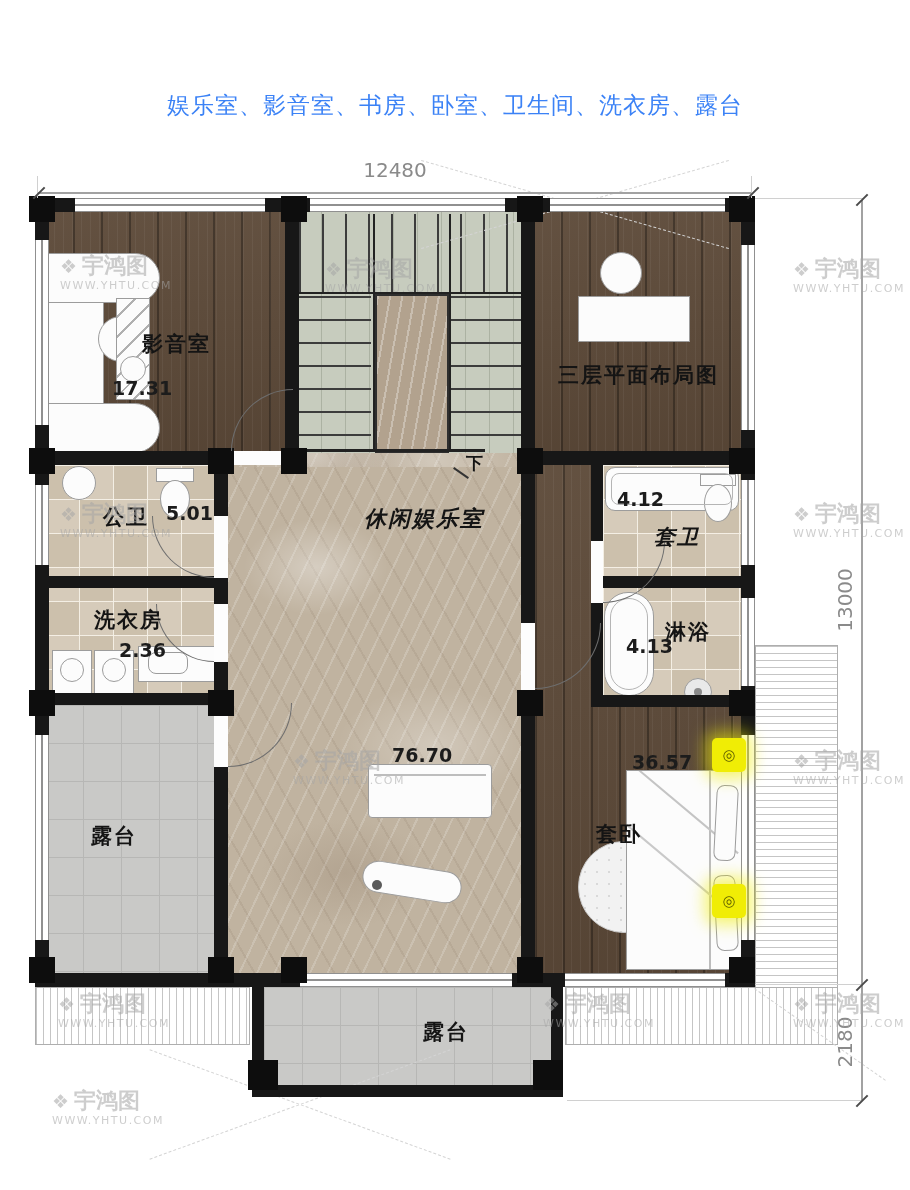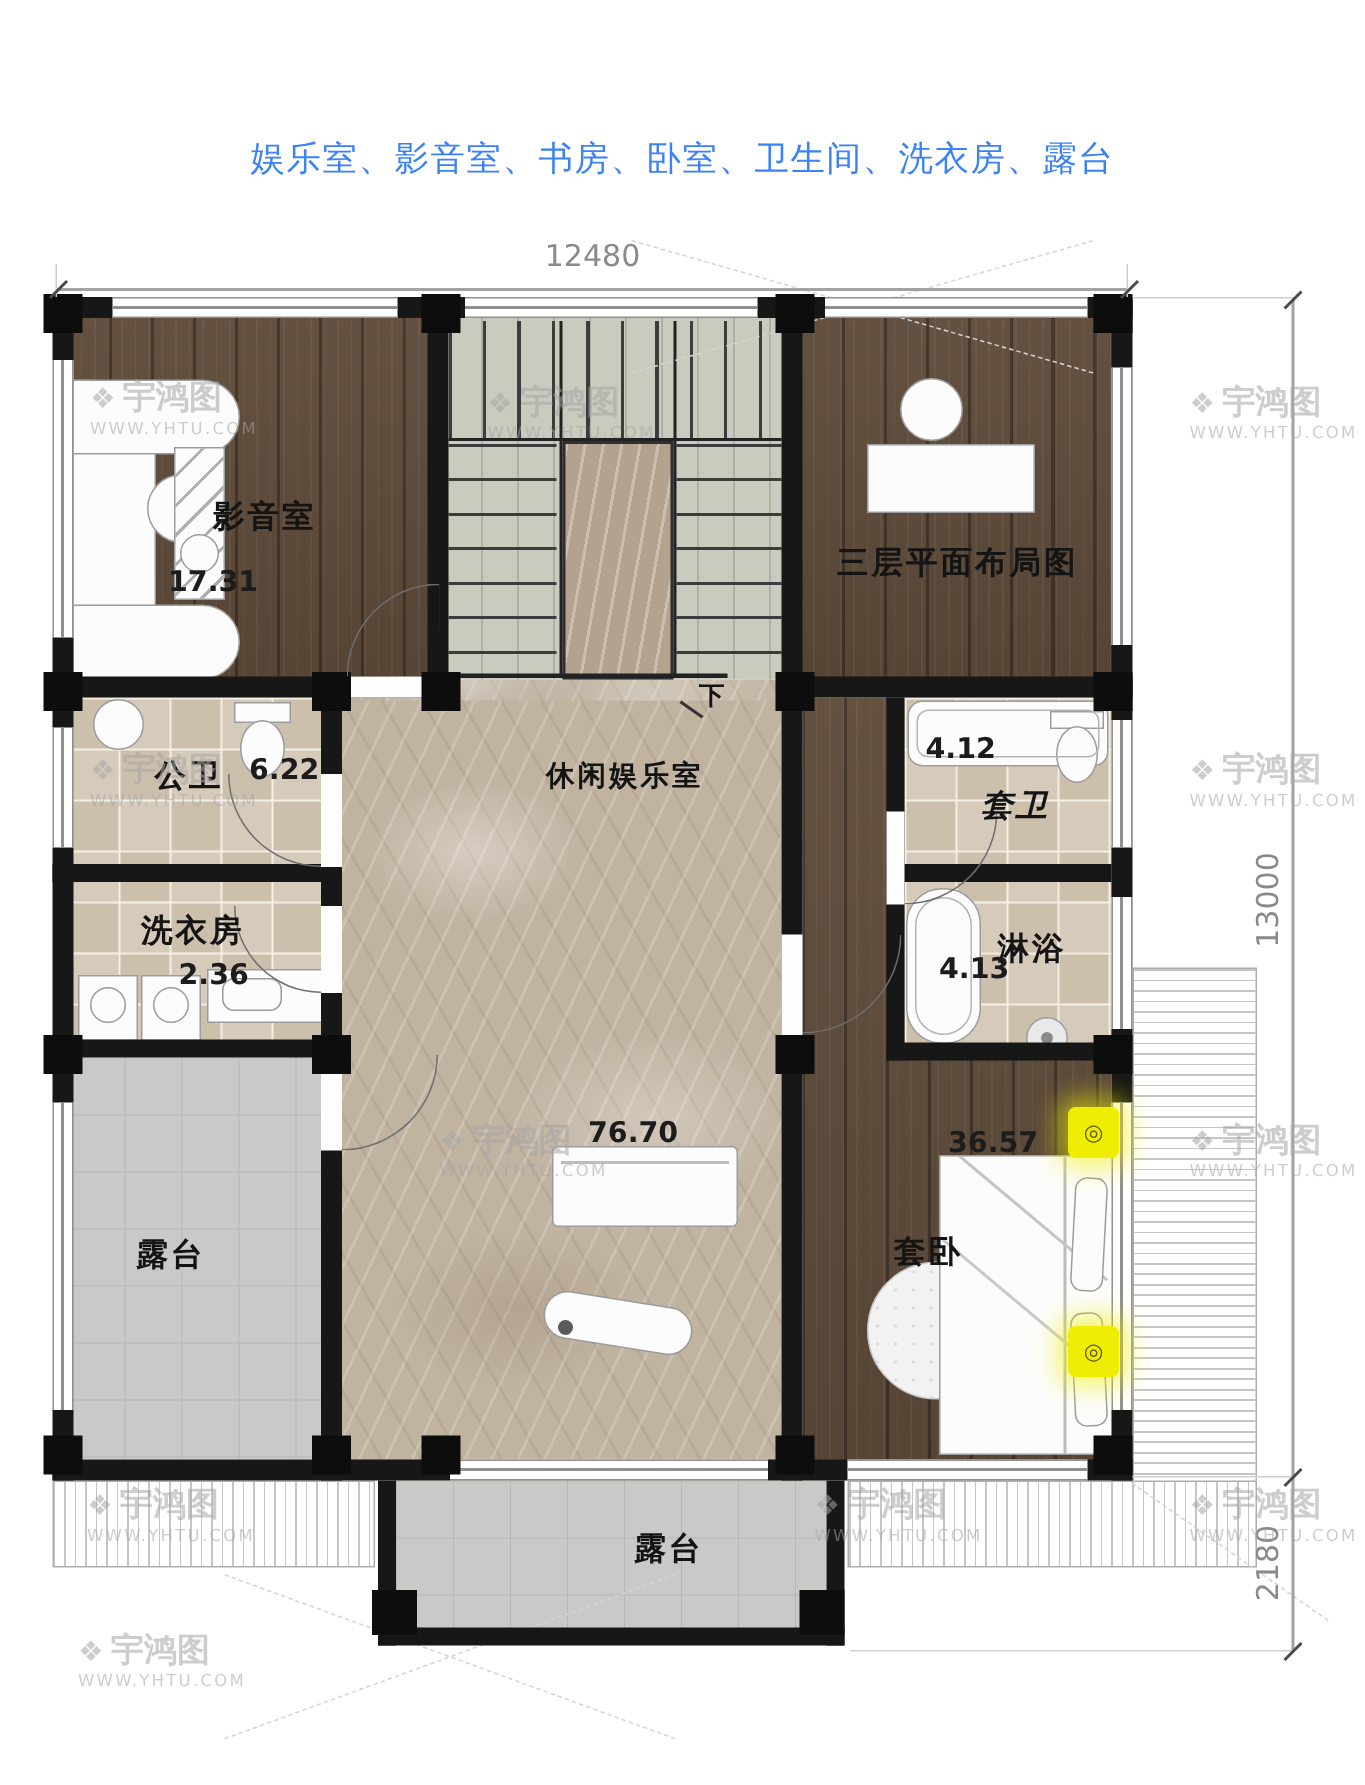--- a/index.html
+++ b/index.html
@@ -228,7 +228,7 @@
   <div class="abs room-label" style="left:364px;top:504px;font-size:19px;">休闲娱乐室</div>
   <div class="abs area-label" style="left:392px;top:744px;">76.70</div>
   <div class="abs room-label" style="left:103px;top:503px;">公卫</div>
-  <div class="abs area-label" style="left:166px;top:502px;">6.22</div>
+  <div class="abs area-label" style="left:166px;top:502px;">5.01</div>
   <div class="abs room-label" style="left:94px;top:606px;">洗衣房</div>
   <div class="abs area-label" style="left:119px;top:639px;">2.36</div>
   <div class="abs room-label" style="left:654px;top:523px;font-style:italic;">套卫</div>

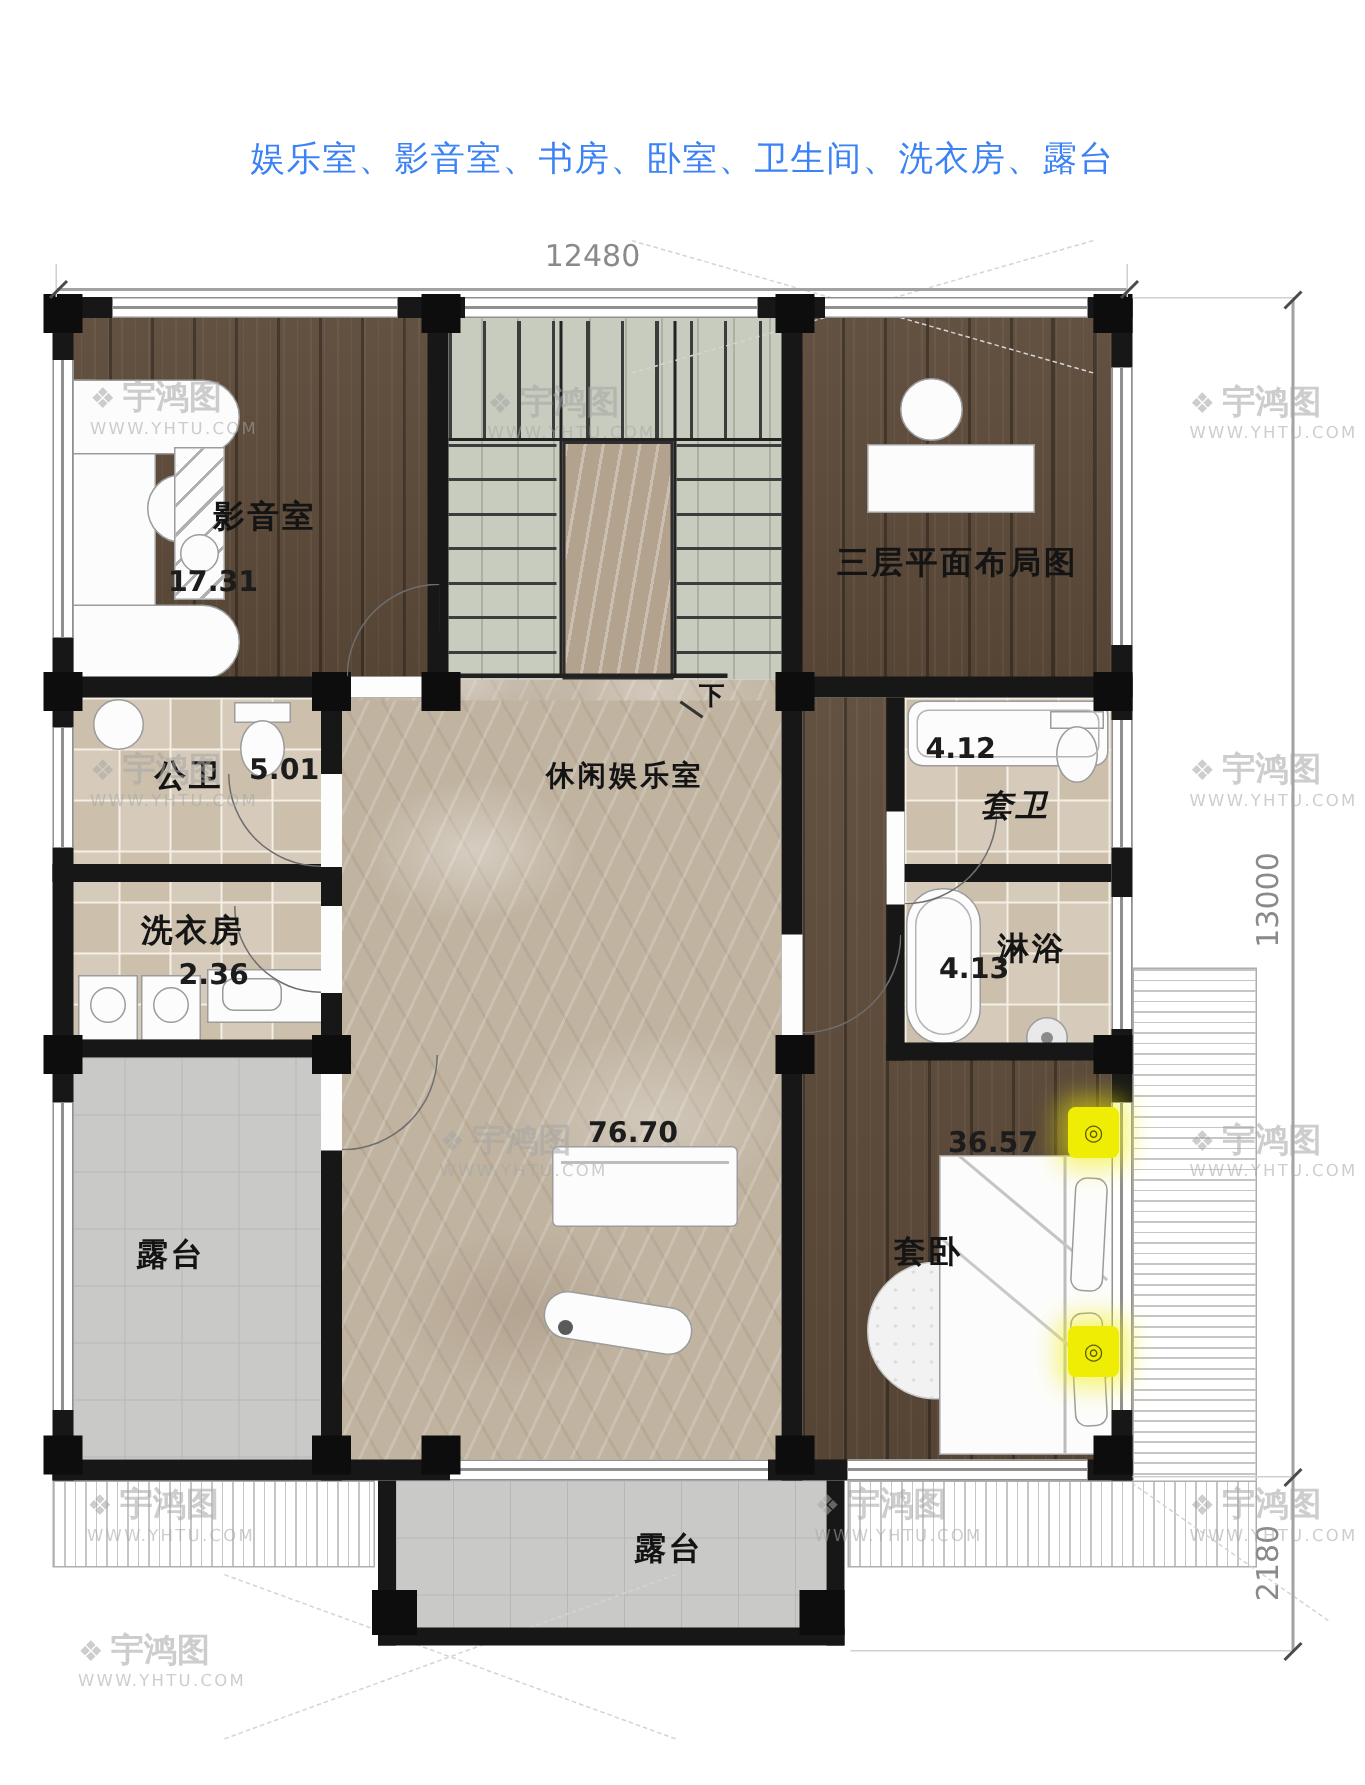--- a/index.html
+++ b/index.html
@@ -225,7 +225,7 @@
   <div class="abs room-label" style="left:142px;top:330px;">影音室</div>
   <div class="abs area-label" style="left:112px;top:377px;text-align:center;">17.31</div>
   <div class="abs room-label" style="left:558px;top:361px;">三层平面布局图</div>
-  <div class="abs room-label" style="left:364px;top:504px;font-size:19px;">休闲娱乐室</div>
+  <div class="abs room-label" style="left:364px;top:504px;font-size:22px;font-style:italic;">休闲娱乐室</div>
   <div class="abs area-label" style="left:392px;top:744px;">76.70</div>
   <div class="abs room-label" style="left:103px;top:503px;">公卫</div>
   <div class="abs area-label" style="left:166px;top:502px;">5.01</div>

